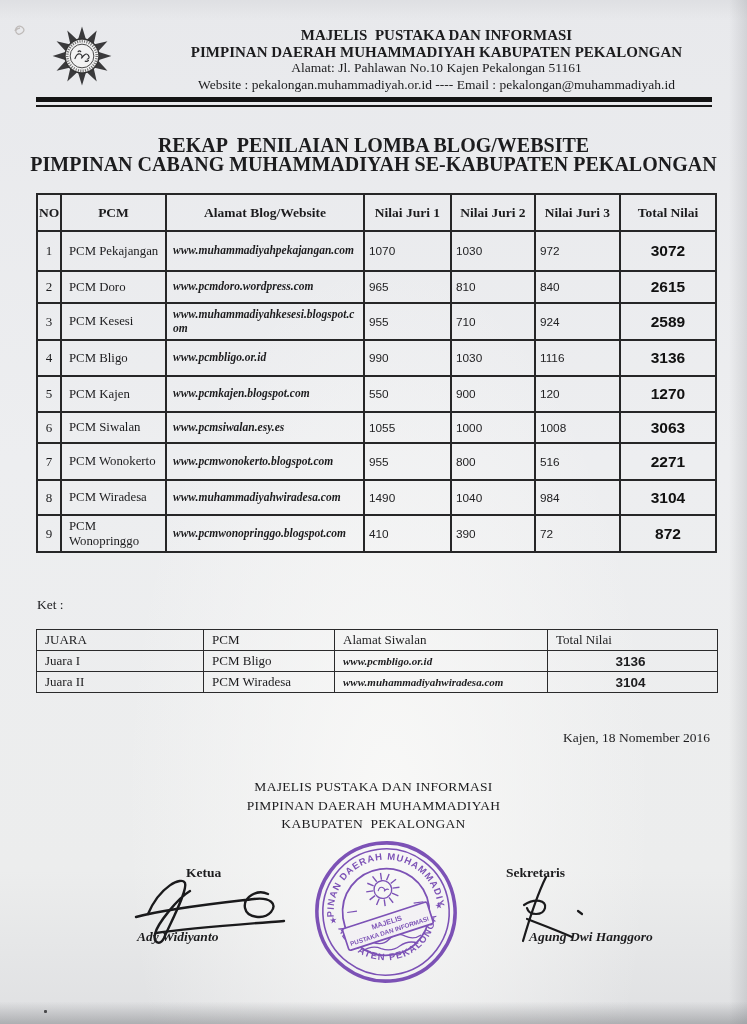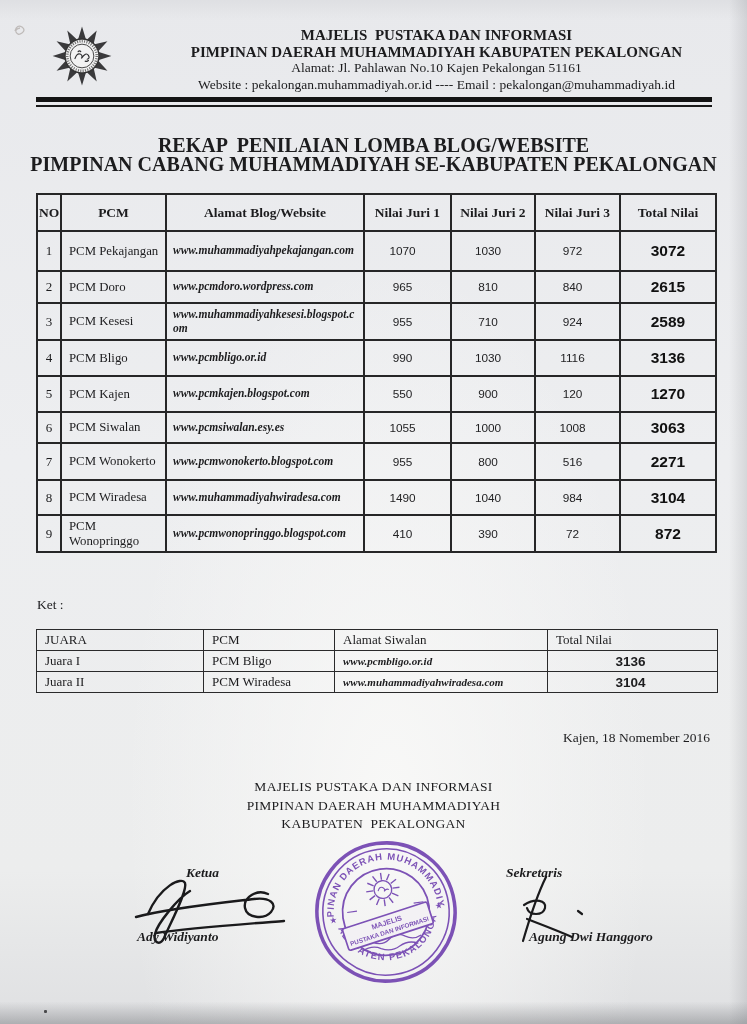--- a/index.html
+++ b/index.html
@@ -33,7 +33,7 @@
   td.c-no{text-align:center;font-size:13px;}
   td.c-pcm{font-size:12.8px;padding-left:7px;line-height:15px;}
   td.c-url{font-size:11.5px;font-weight:bold;font-style:italic;line-height:13.5px;word-break:break-all;padding-left:6px;padding-right:4px;}
-  td.c-num{font-family:"Liberation Sans","DejaVu Sans",sans-serif;font-size:11.8px;text-align:center;padding-right:14px;color:#232325;}
+  td.c-num{font-family:"Liberation Sans","DejaVu Sans",sans-serif;font-size:11.8px;text-align:left;padding-right:14px;color:#232325;}
   td.c-total{font-family:"Liberation Sans","DejaVu Sans",sans-serif;font-size:15.5px;font-weight:bold;text-align:center;color:#111;}
 
   .ket{left:37px;top:597px;font-size:13.5px;}

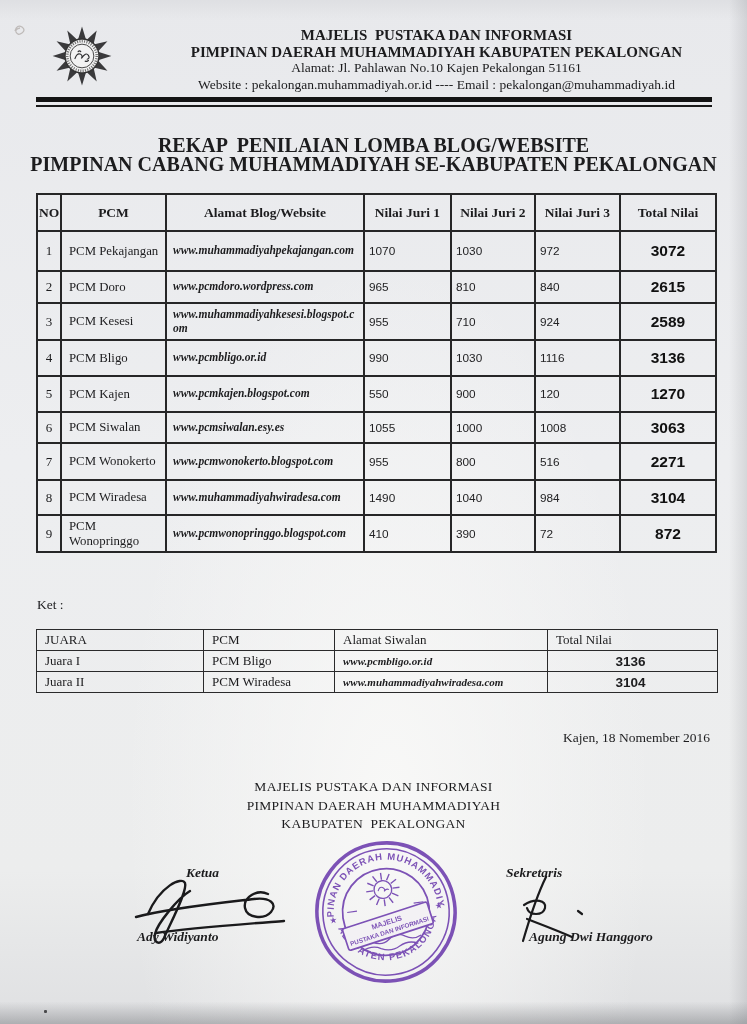--- a/index.html
+++ b/index.html
@@ -48,7 +48,7 @@
   .dateline{right:37px;top:730px;font-size:13.5px;}
   .closing{left:0;right:0;top:778px;text-align:center;font-size:13.5px;line-height:18.5px;letter-spacing:.3px;}
 
-  .sig-role{font-size:13.5px;font-weight:bold;font-style:italic;}
+  .sig-role{font-size:13.5px;font-weight:bold;}
   .sig-name{font-size:13.5px;font-weight:bold;font-style:italic;}
   .role-left{left:186px;top:865px;}
   .name-left{left:137px;top:929px;}

